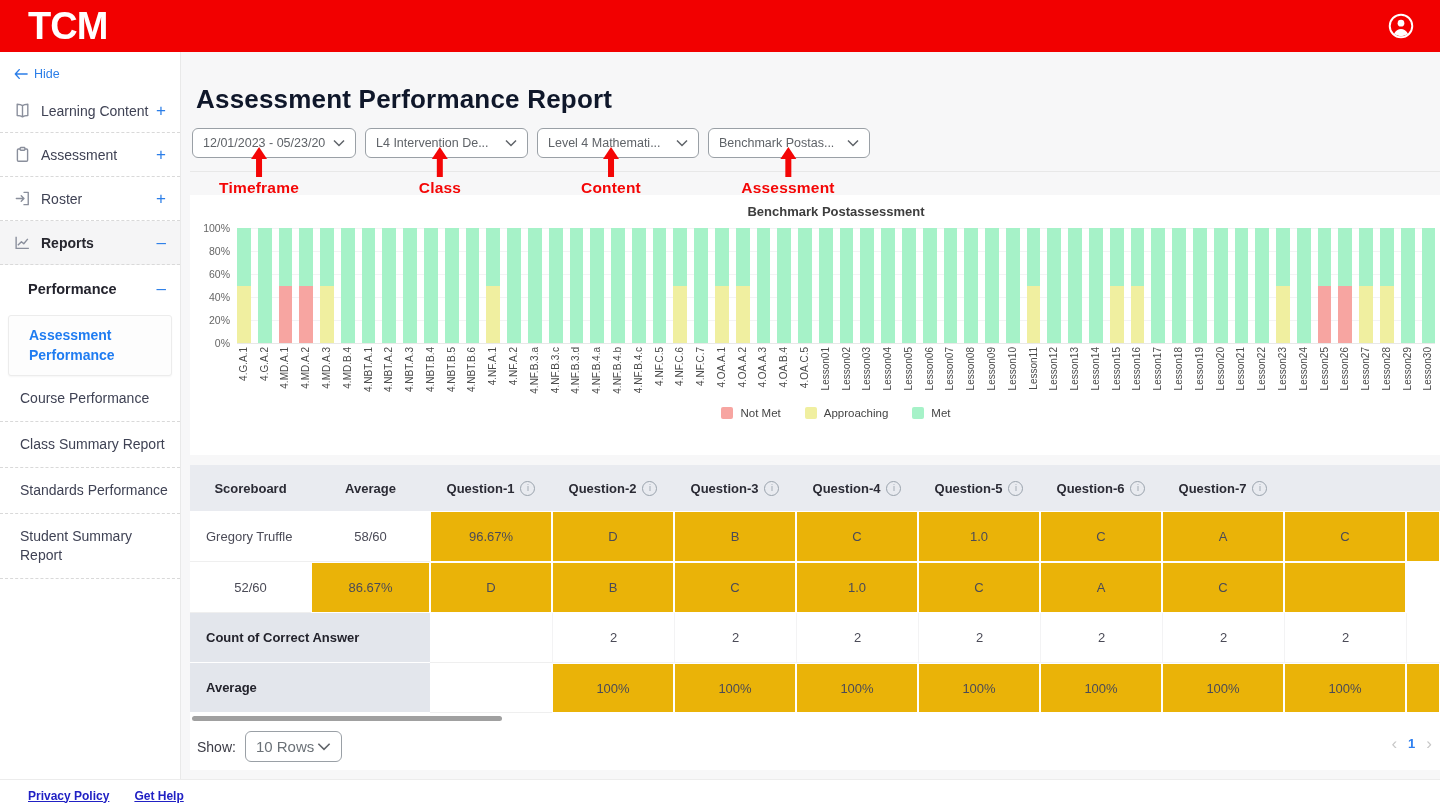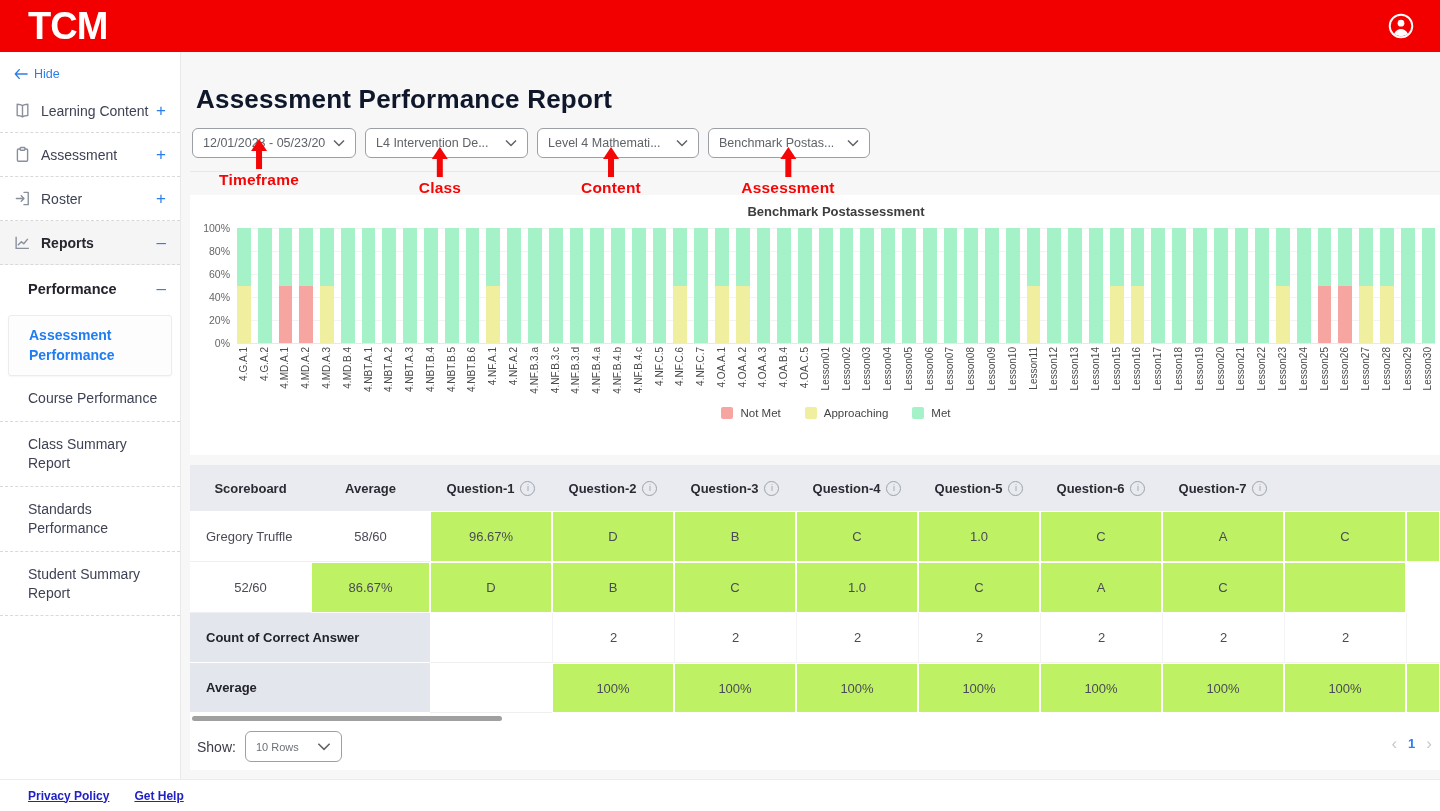--- a/index.html
+++ b/index.html
@@ -190,7 +190,7 @@
 
   <div class="hr-div"></div>
 
-  <div class="anno" style="left:79px;top:87px;">
+  <div class="anno" style="left:79px;top:95px;">
     <div class="arrow-head"></div>
       <div class="arrow-stem"></div>
     <div class="anno-label">Timeframe</div>

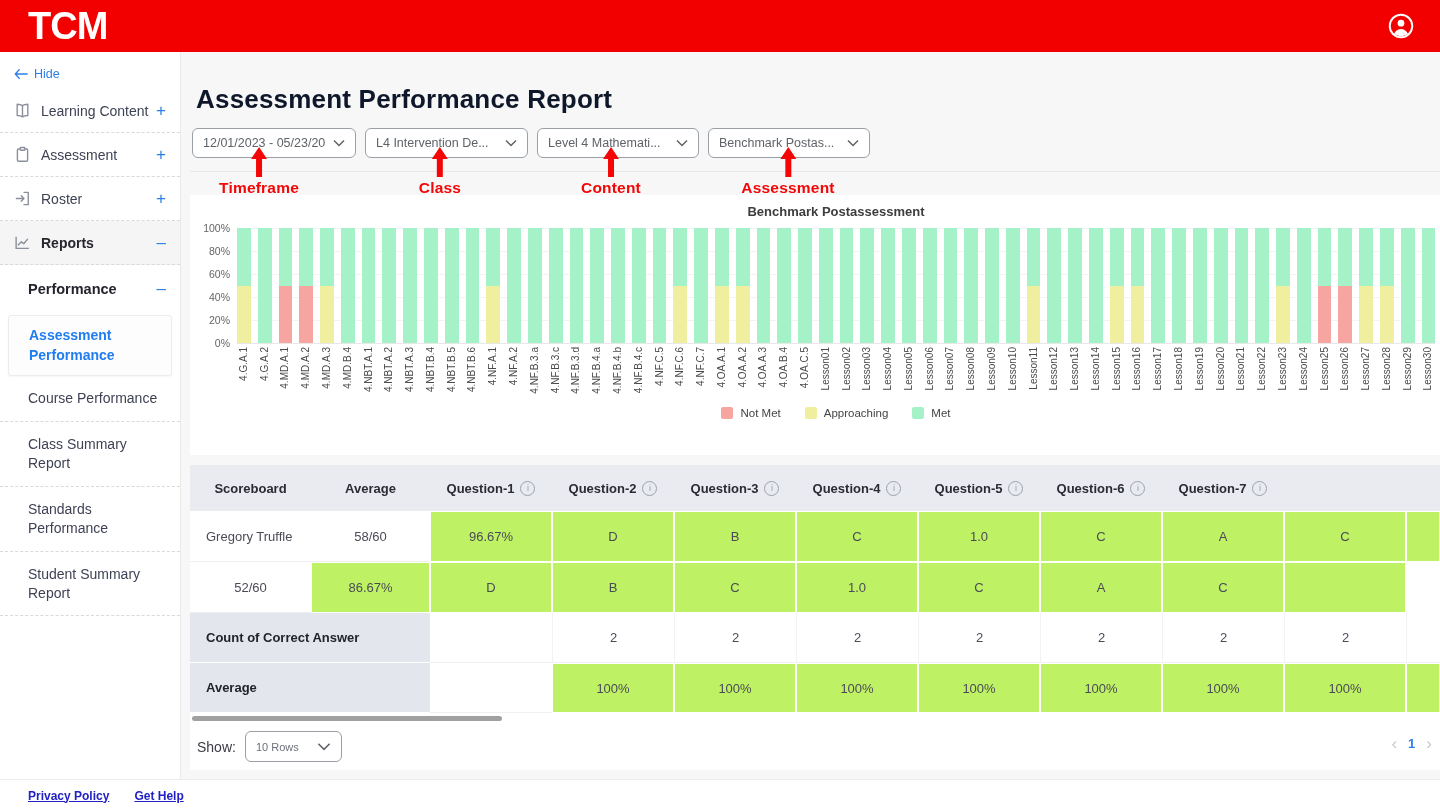--- a/index.html
+++ b/index.html
@@ -27,7 +27,7 @@
   .perf-header span:first-child{flex:1;}
   .sub-active{margin:6px 8px 0 8px;background:#fdfdfd;border:1px solid #ececec;border-radius:3px;box-shadow:0 1px 2px rgba(0,0,0,.04);
     padding:10px 8px 10px 20px;color:#1f7cf1;font-weight:700;line-height:1.4;cursor:pointer;}
-  .sub-item{padding:13px 12px 13px 28px;border-bottom:1px dashed #d9d9d9;color:#3f4254;line-height:1.35;cursor:pointer;}
+  .sub-item{padding:13px 12px 13px 20px;border-bottom:1px dashed #d9d9d9;color:#3f4254;line-height:1.35;cursor:pointer;}
   .sub-item:nth-of-type(1){border-top:1px dashed #d9d9d9;margin-top:10px;}
   
   .footer{position:absolute;bottom:0;left:0;right:0;height:31px;background:#fff;border-top:1px solid #ececec;display:flex;align-items:center;gap:25px;padding-left:28px;}

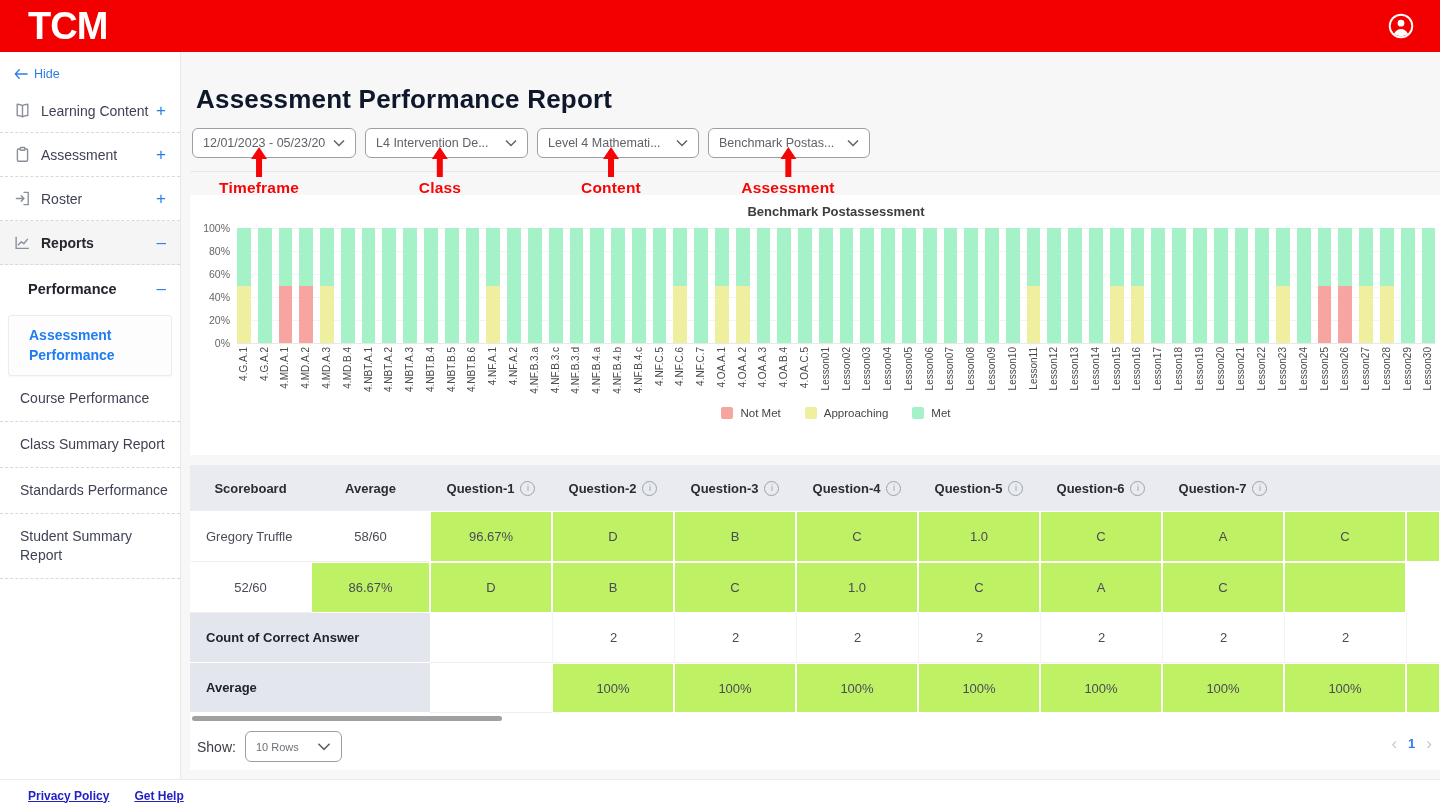--- a/index.html
+++ b/index.html
@@ -72,7 +72,7 @@
   .rrow{height:51px;}
   .srow{height:50px;}
   .cell-white{background:#fff;border-bottom:1px solid #efefef;}
-  .cell-green{background:#bef264;border:1.5px solid #fff;}
+  .cell-green{background:#eab308;border:1.5px solid #fff;}
   .cell-gray{background:#e3e6ec;border-bottom:1.5px solid #fff;font-weight:700;color:#23232c;}
   .cell-plain{background:#fff;border-bottom:1px solid #f3f3f4;border-left:1px solid #f3f3f4;}
   .span2{grid-column:span 2;}

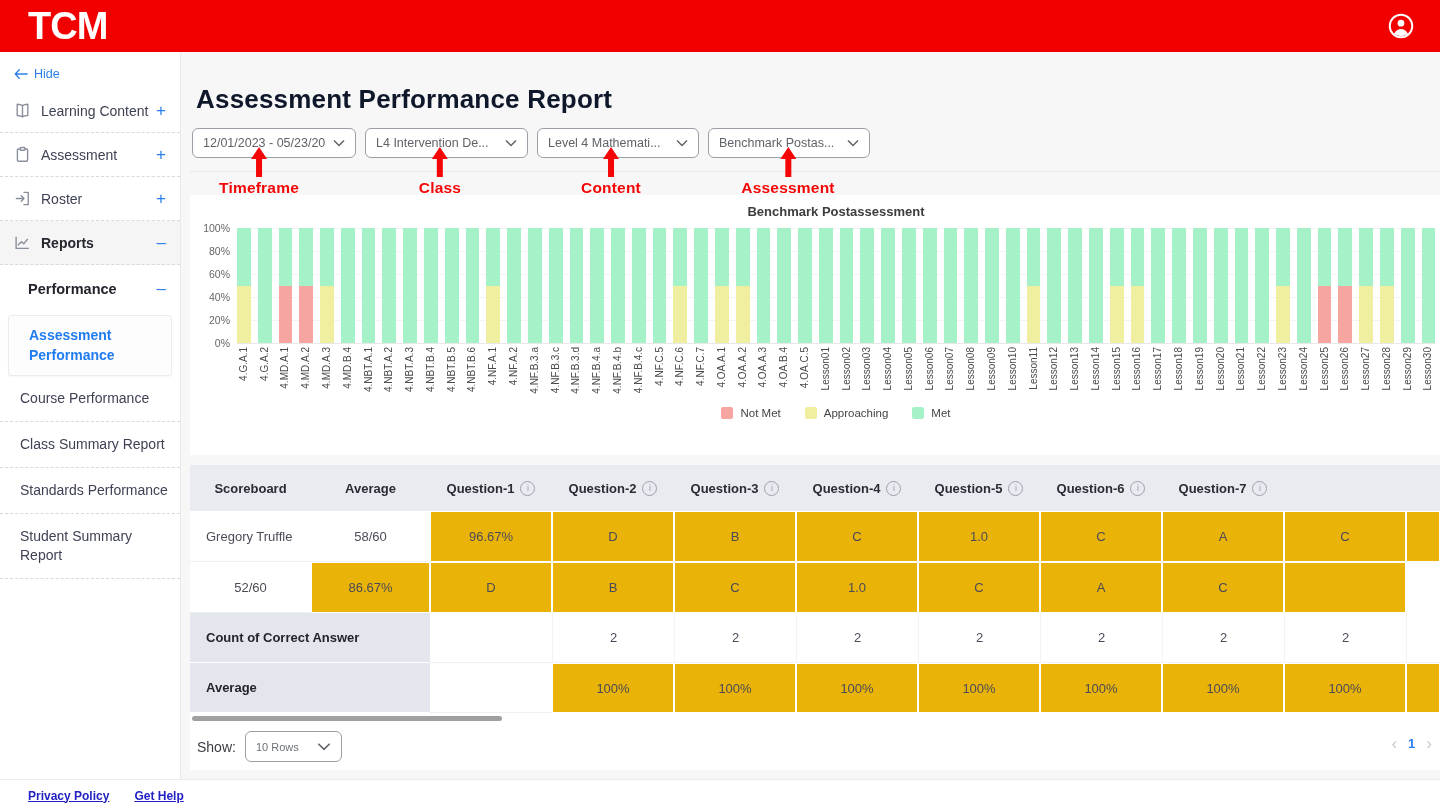--- a/index.html
+++ b/index.html
@@ -80,7 +80,7 @@
   .hscroll{position:absolute;left:2px;top:251px;width:310px;height:5px;background:#a0a0a0;border-radius:3px;cursor:pointer;}
   .show-row{position:absolute;left:7px;top:266px;display:flex;align-items:center;gap:9px;}
   .show-label{font-size:14px;color:#3b3b45;}
-  .rows-select{width:97px;height:31px;border:1px solid #9aa0a6;border-radius:6px;background:#fff;display:flex;align-items:center;padding:0 10px;font-size:11px;color:#6b7177;box-sizing:border-box;cursor:pointer;}
+  .rows-select{width:97px;height:31px;border:1px solid #9aa0a6;border-radius:6px;background:#fff;display:flex;align-items:center;padding:0 10px;font-size:15px;color:#6b7177;box-sizing:border-box;cursor:pointer;}
   .rows-select .fval{flex:1;}
   .pagination{position:absolute;right:8px;top:270px;display:flex;align-items:center;gap:11px;}
   .pg-chev{color:#c8c8c8;font-size:17px;line-height:1;cursor:pointer;}

